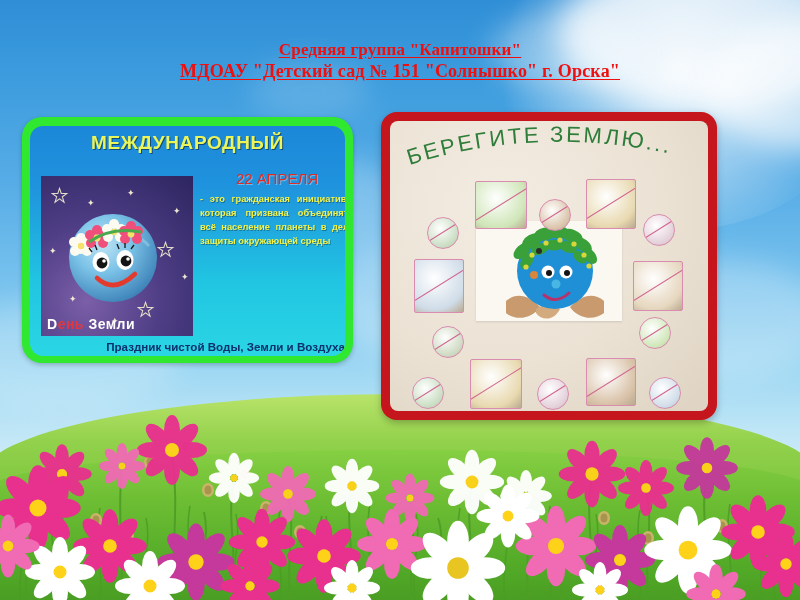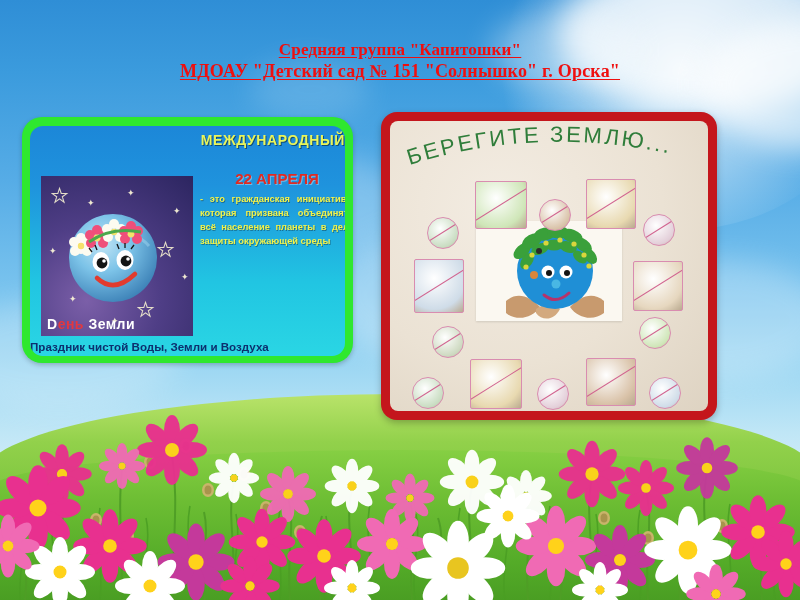--- a/index.html
+++ b/index.html
@@ -83,9 +83,9 @@
   }
   .pl-head {
     position: absolute; left: 0; top: 6px; width: 100%;
-    text-align: right; color: #e9f55a;
+    text-align: center; color: #e9f55a;
     font-family: "Liberation Sans", sans-serif;
-    font-weight: bold; font-size: 14px; line-height: 1.18;
+    font-weight: bold; font-size: 19px; line-height: 1.18;
     letter-spacing: .6px;
     text-shadow: 1px 1px 0 rgba(0,0,0,.45);
   }

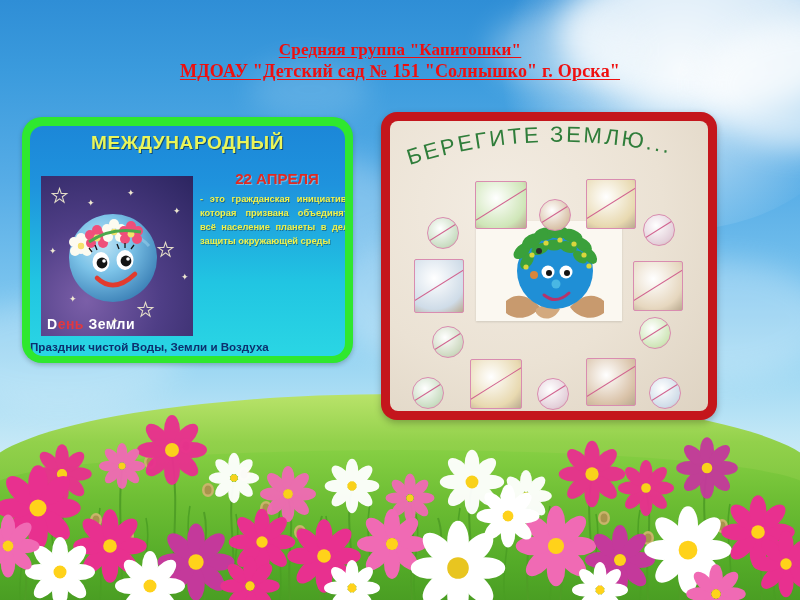--- a/index.html
+++ b/index.html
@@ -108,7 +108,7 @@
   .pl-daytext .r { color: #e2373f; }
   .pl-date {
     position: absolute; left: 172px; top: 44px; width: 150px;
-    color: #e02a22; font-weight: bold; font-size: 15px;
+    color: #e02a22; font-weight: normal; font-size: 15px;
     font-family: "Liberation Sans", sans-serif;
     text-align: center;
     text-shadow: 1px 1px 0 rgba(255,255,255,.35);

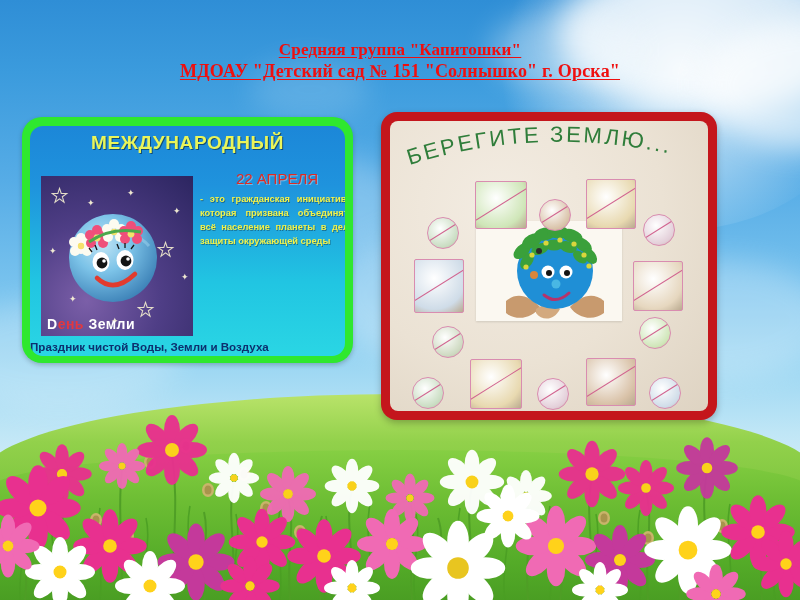--- a/index.html
+++ b/index.html
@@ -122,7 +122,7 @@
   }
   .pl-foot {
     position: absolute; left: 0; bottom: 3px; width: 100%;
-    text-align: left; color: #0c2f6e;
+    text-align: right; color: #0c2f6e;
     font-weight: bold; font-size: 11.6px;
     font-family: "Liberation Sans", sans-serif;
   }

